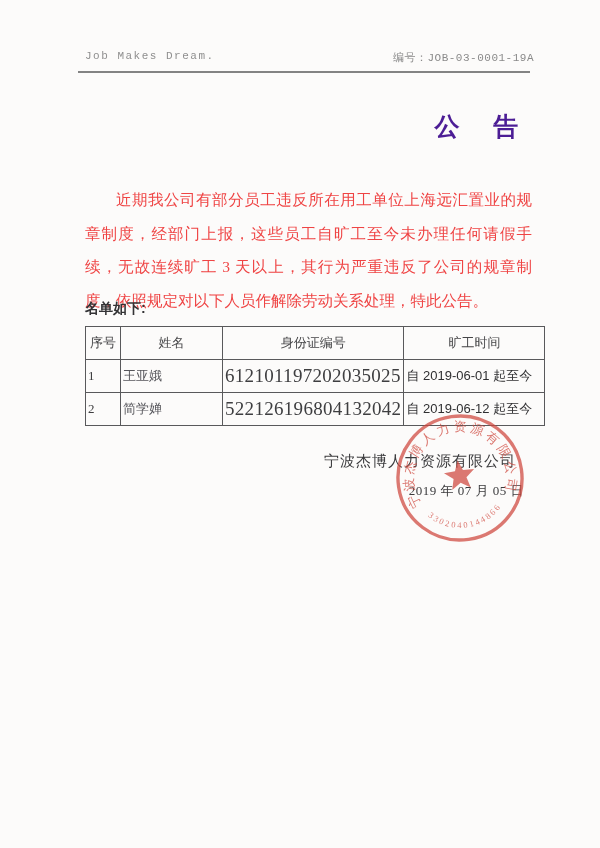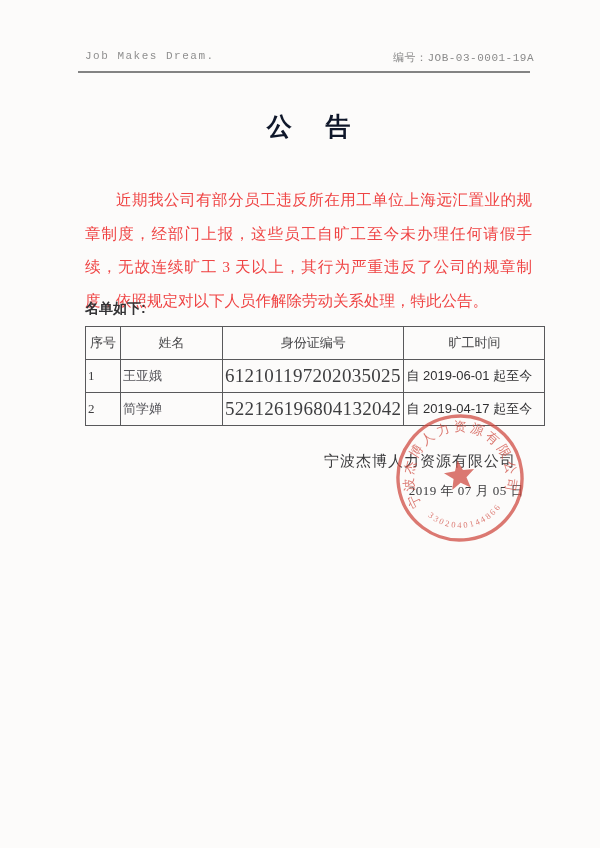--- a/index.html
+++ b/index.html
@@ -32,9 +32,9 @@
   
   .doc-title{
     position:absolute;left:85px;top:110px;width:447px;
-    text-align:center;
+    text-align:right;
     font-size:25px;font-weight:600;letter-spacing:0.55em;text-indent:0.55em;
-    color:#0f172a;
+    color:#4c1d95;
   }
   
   .doc-body{

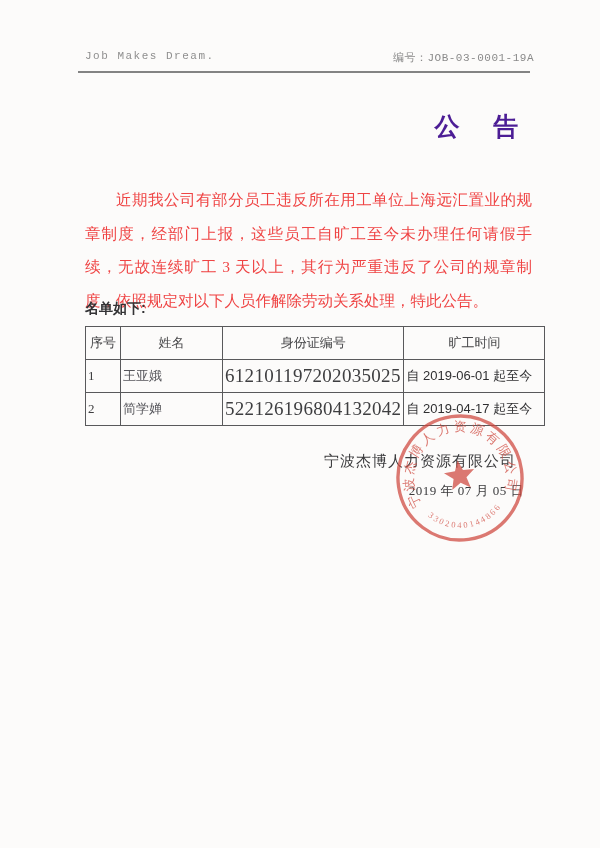--- a/index.html
+++ b/index.html
@@ -124,7 +124,7 @@
       <td class="cell-idx">2</td>
       <td class="cell-name">简学婵</td>
       <td class="cell-id">522126196804132042</td>
-      <td class="cell-time">自 2019-04-17 起至今</td>
+      <td class="cell-time">自 2019-06-12 起至今</td>
     </tr>
   </tbody>
     </table>

